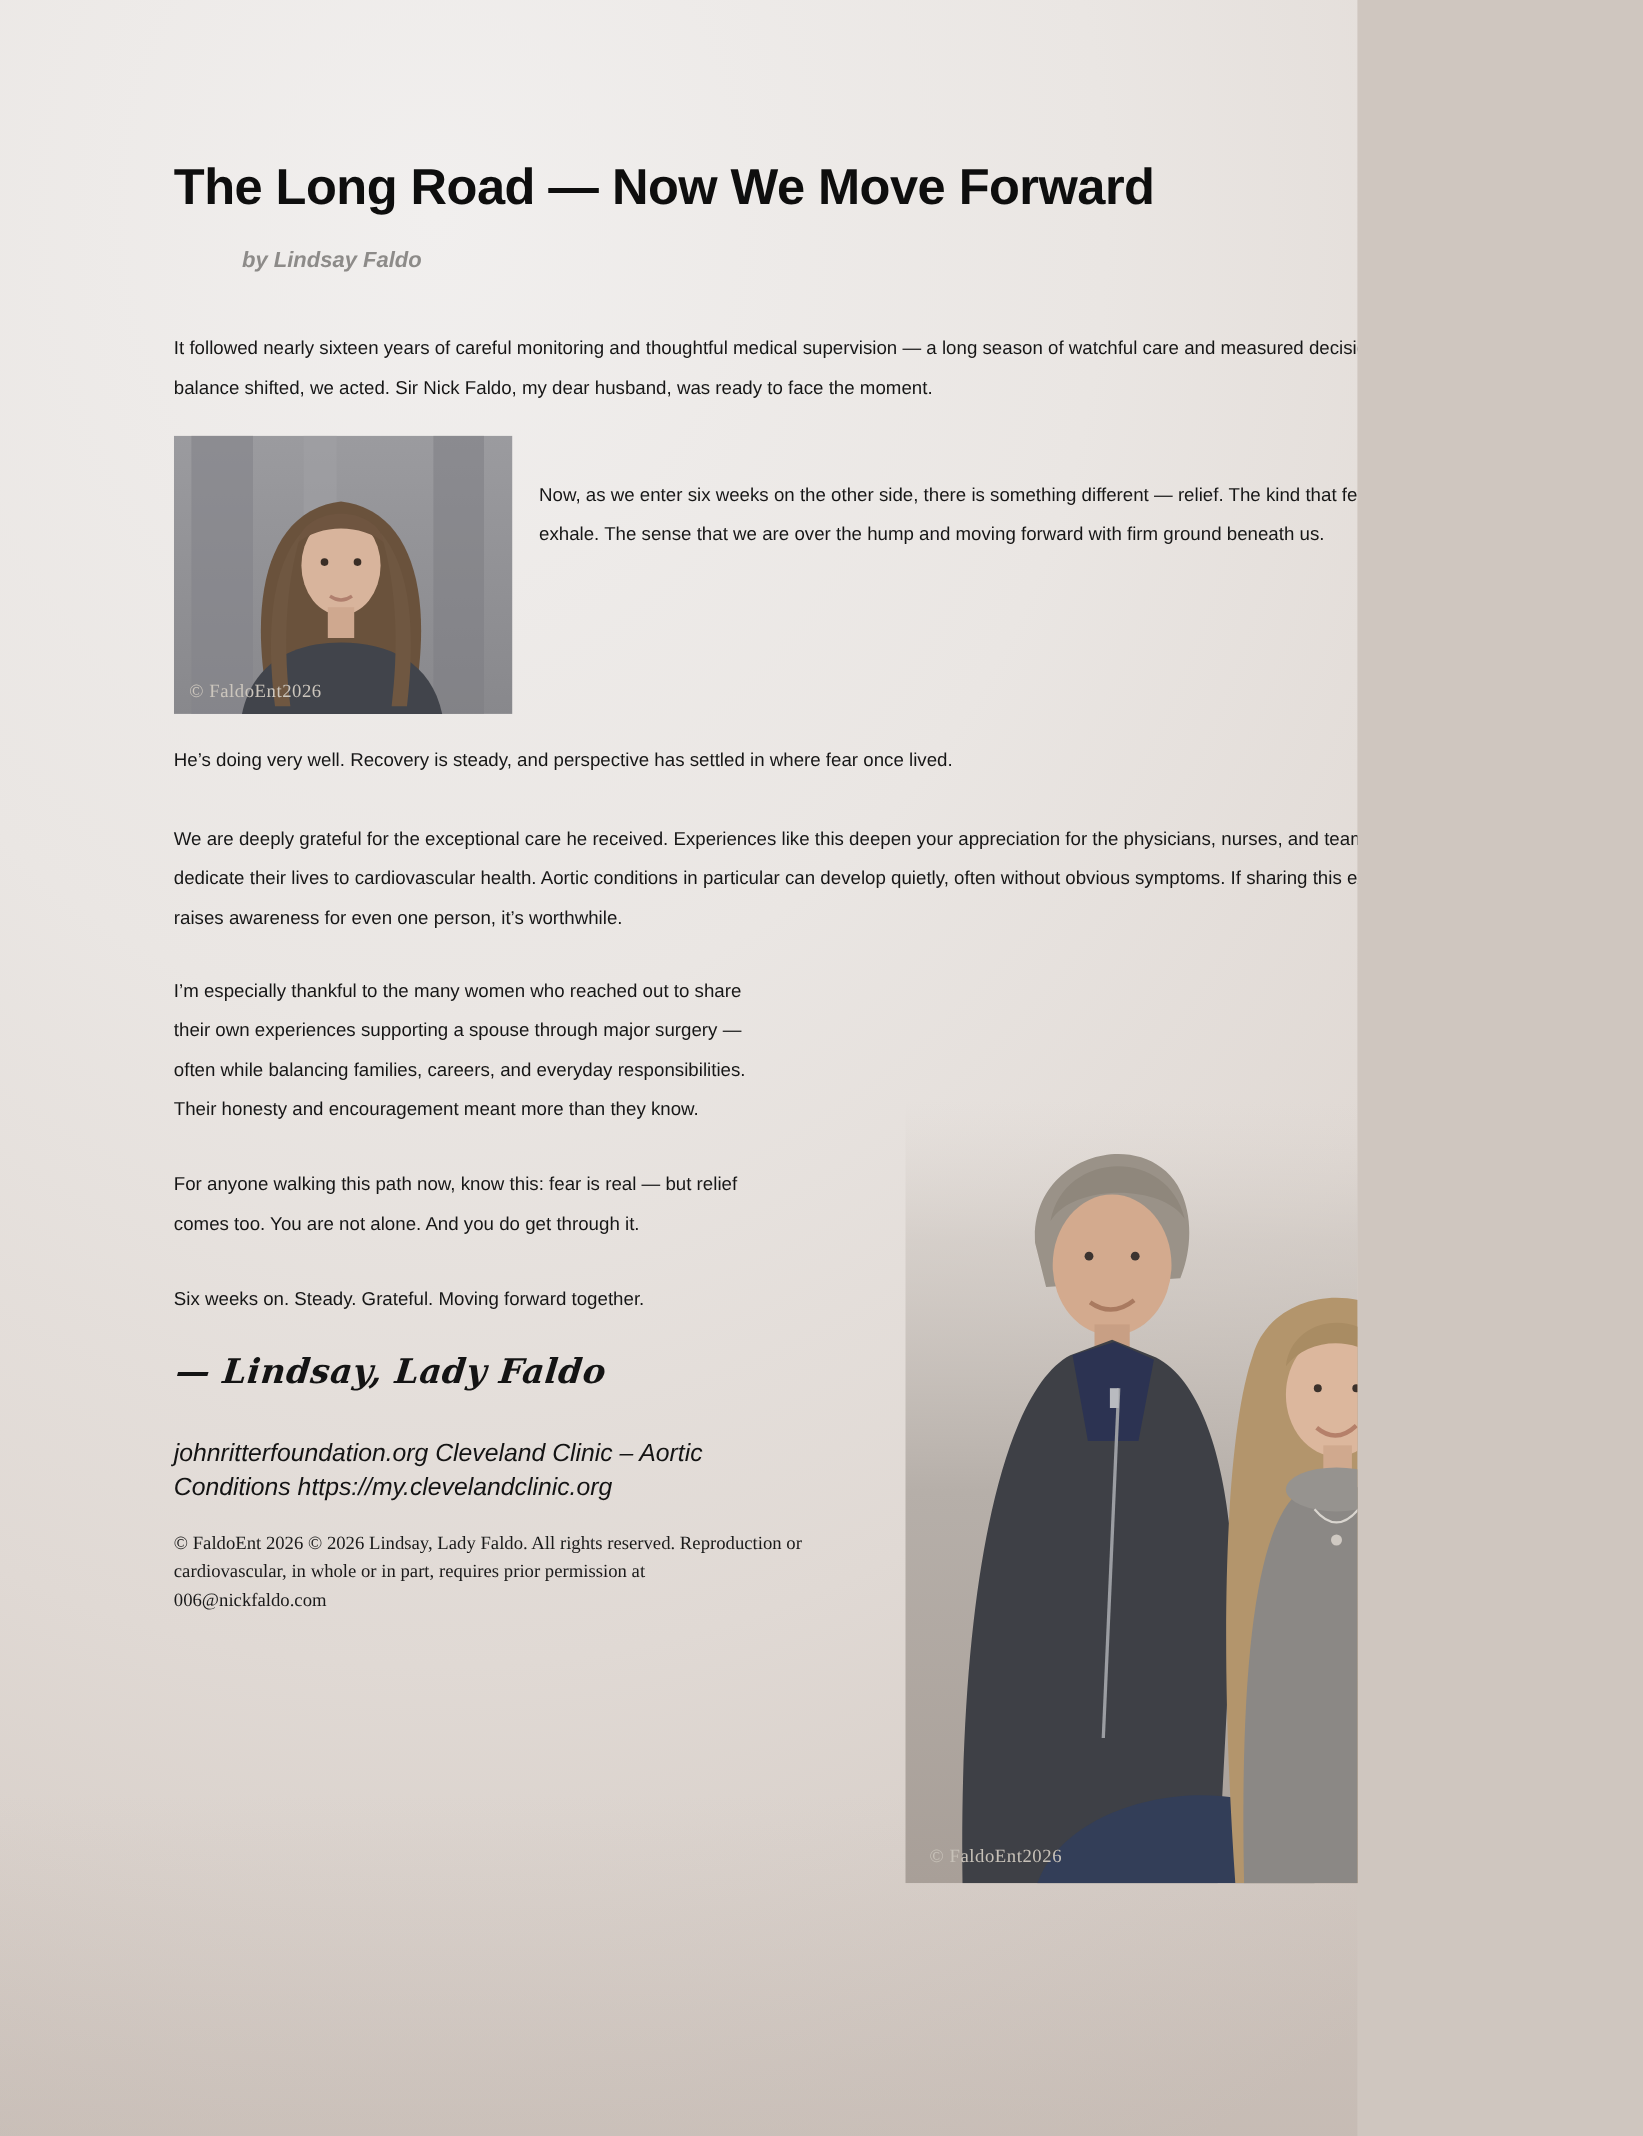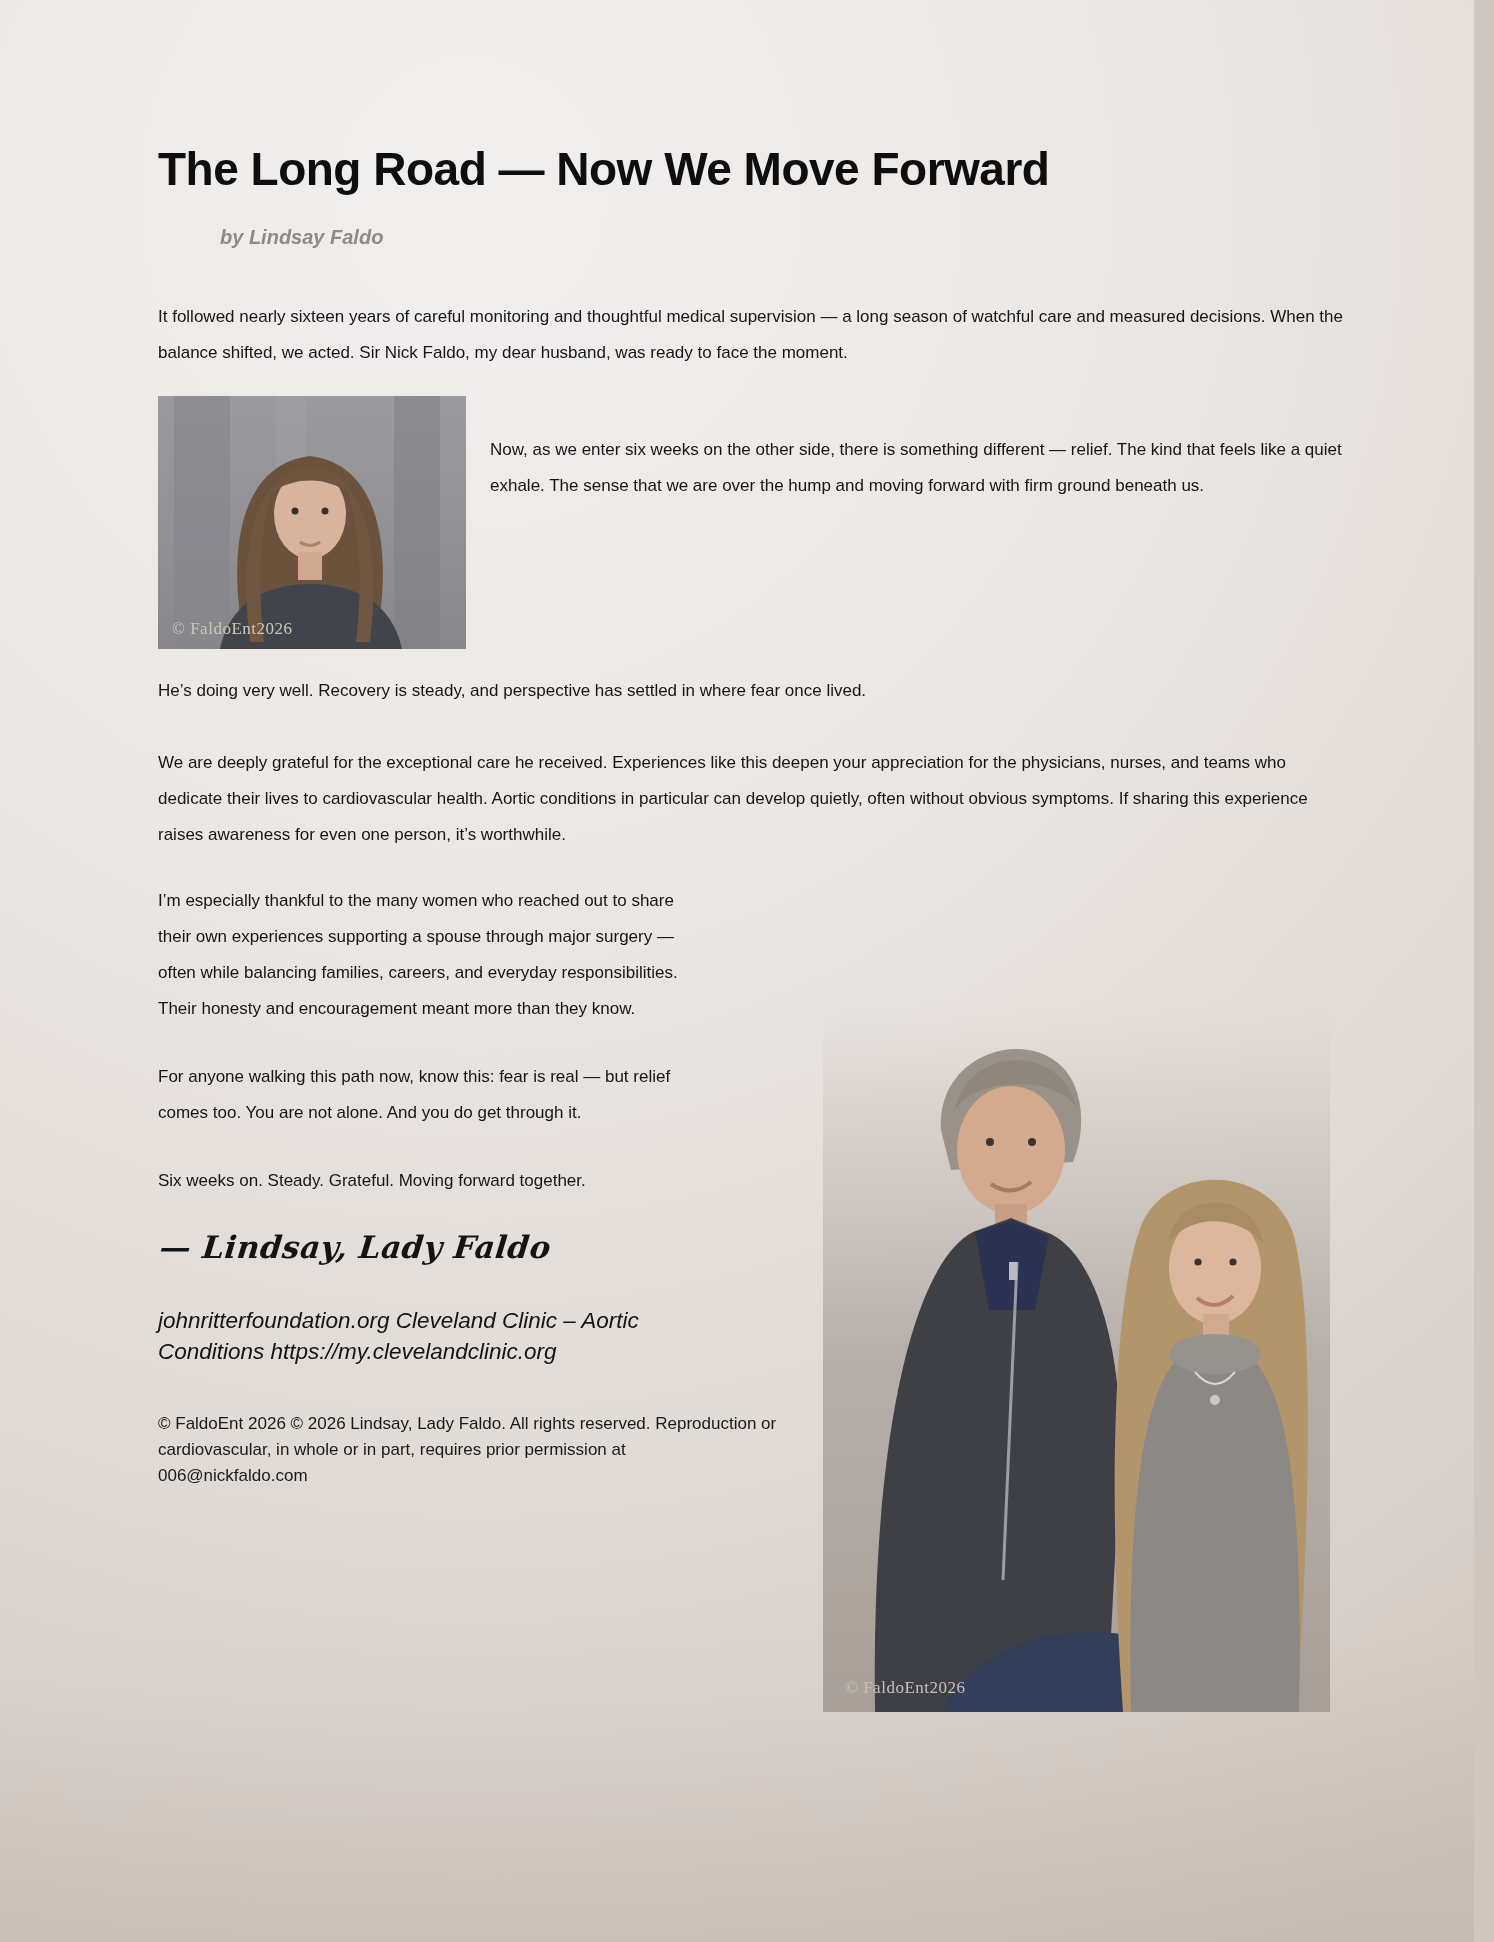--- a/index.html
+++ b/index.html
@@ -4,7 +4,7 @@
 <style>
   html,body{margin:0;padding:0;background:#cfc6bf;}
   .page{
-    position:relative;width:1474px;height:1942px;overflow:hidden;
+    position:relative;width:1234px;height:1942px;overflow:hidden;
     font-family:"Liberation Sans",sans-serif;
     background:
       linear-gradient(to top, rgba(176,164,156,0.28), rgba(176,164,156,0) 16%),

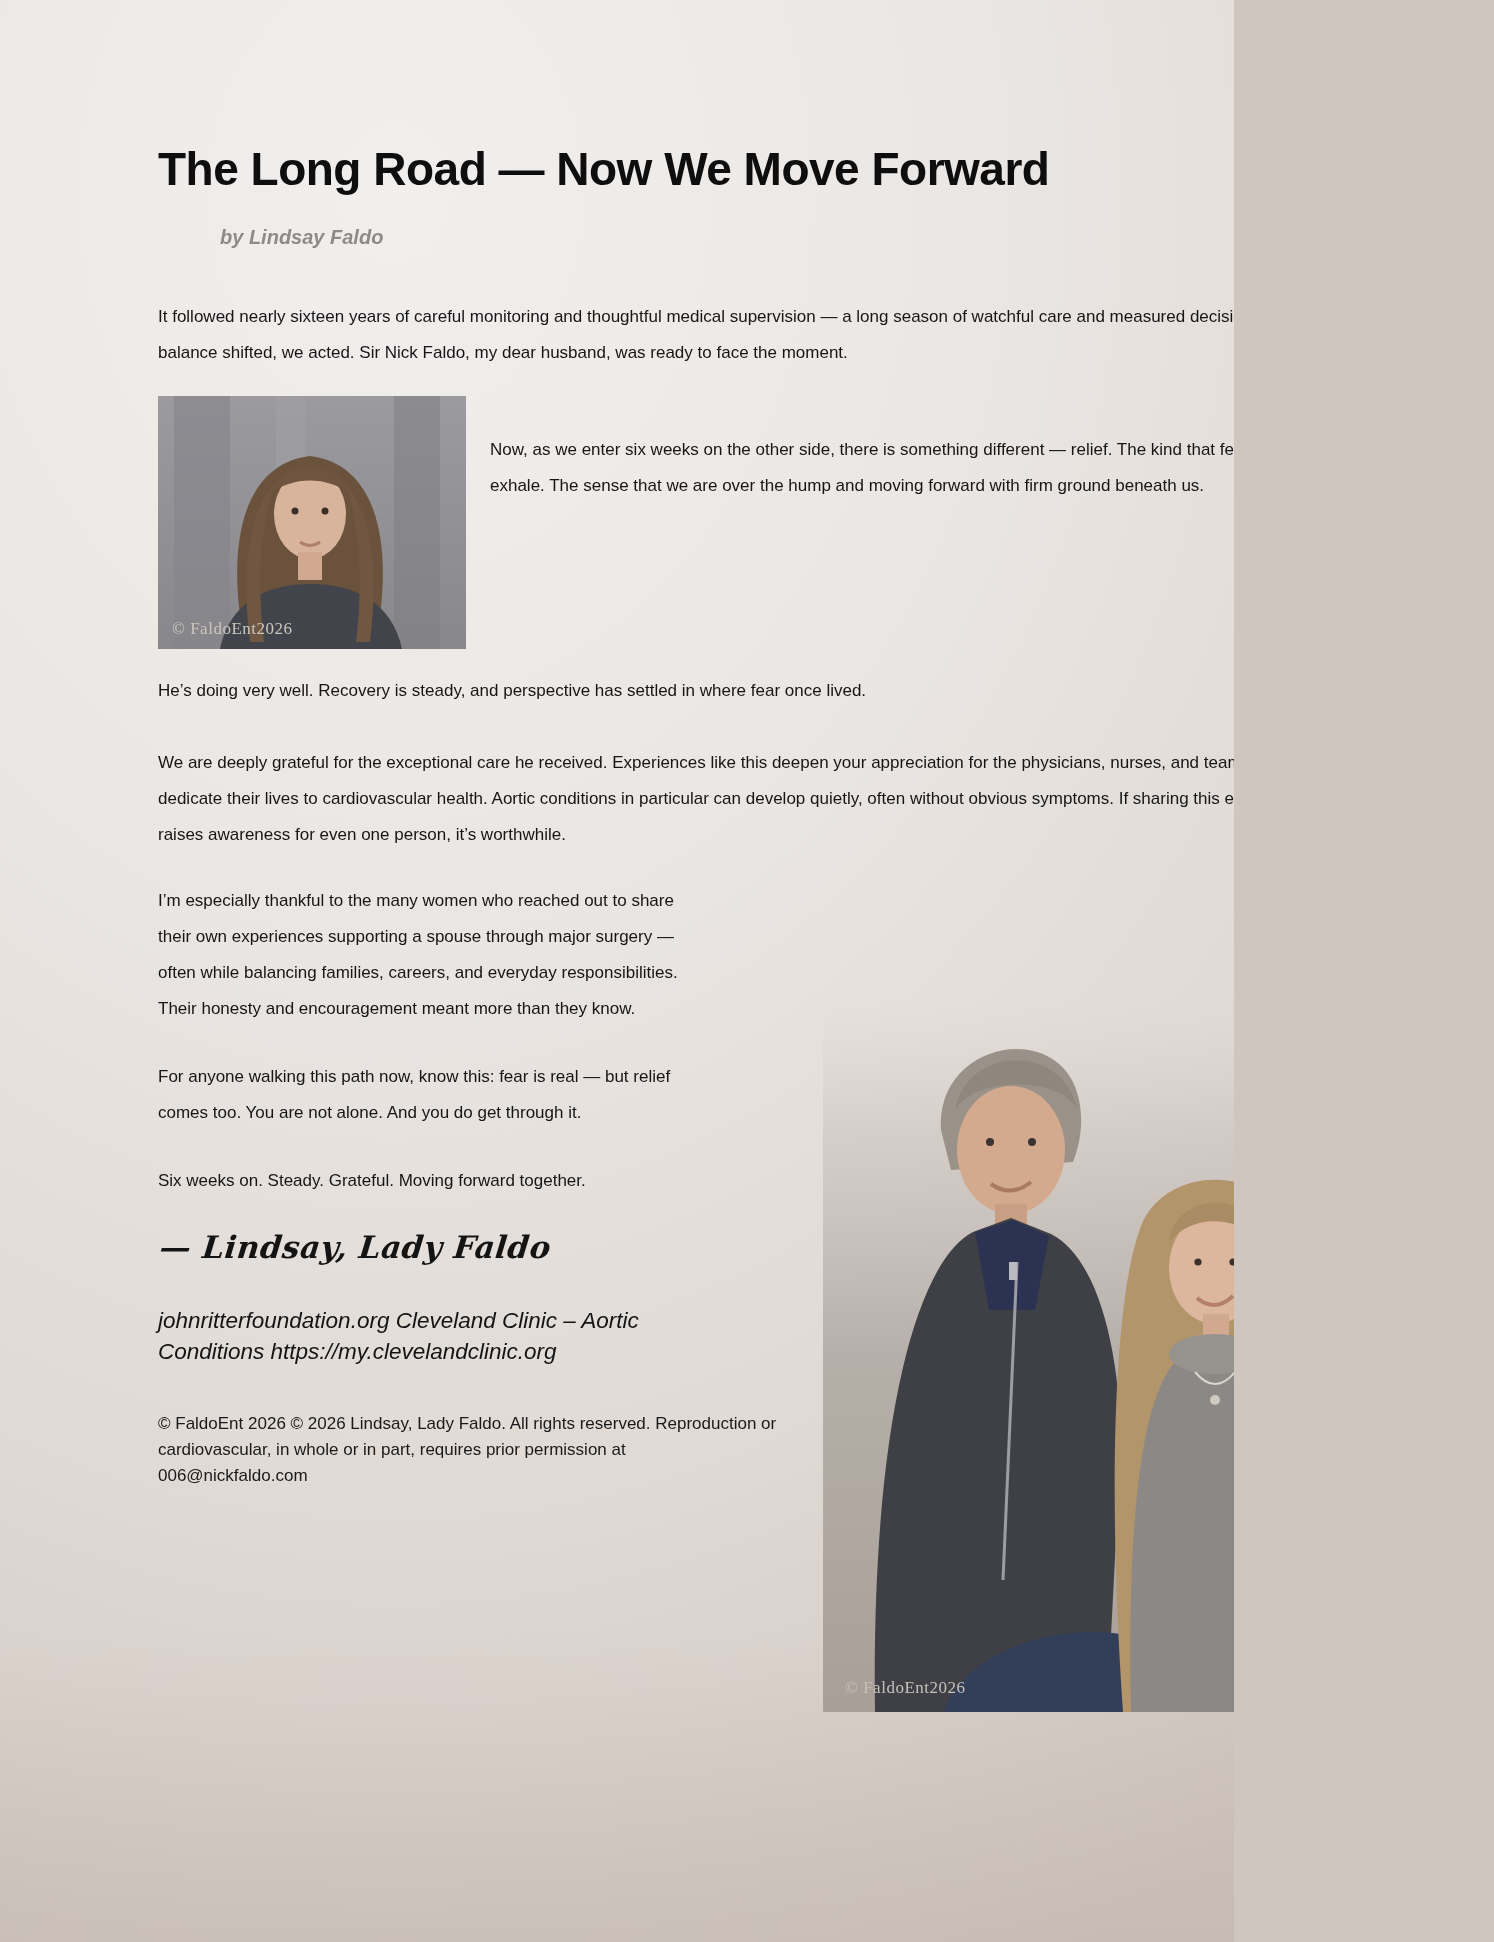--- a/index.html
+++ b/index.html
@@ -39,7 +39,7 @@
   }
   .resources{margin-top:40px;font-style:italic;font-size:22.5px;line-height:31px;color:#141414;}
   .resources div{white-space:nowrap;}
-  .footer{margin-top:44px;font-family:Liberation Sans, sans-serif;font-size:17px;line-height:26px;color:#1a1a1a;}
+  .footer{margin-top:23px;font-family:Liberation Serif, serif;font-size:17px;line-height:26px;color:#1a1a1a;}
   .footer div{white-space:nowrap;}
   .watermark{
     position:absolute;left:14px;bottom:10px;

